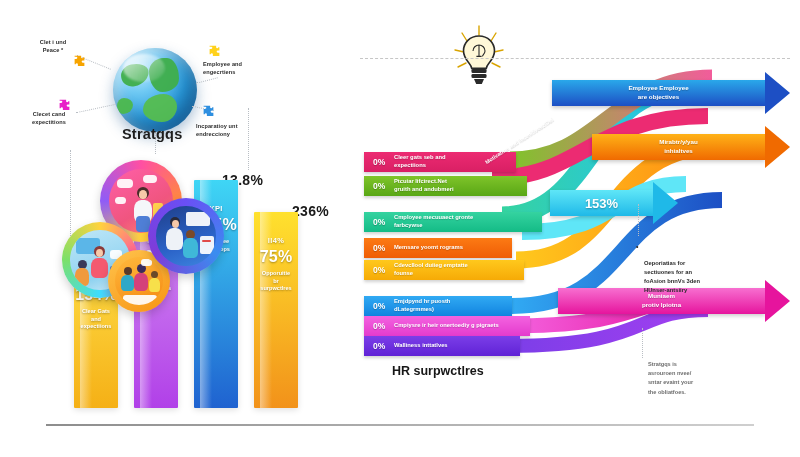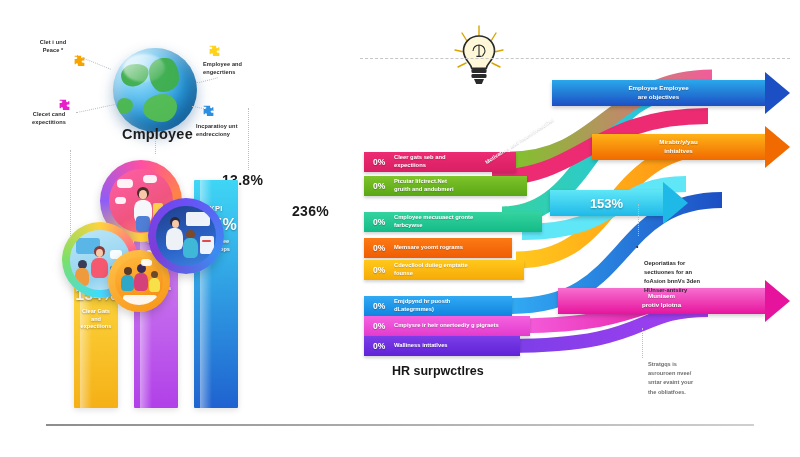--- a/index.html
+++ b/index.html
@@ -157,7 +157,7 @@
     <div class="node-label" style="left:196px;top:122px;width:74px;white-space:pre-line;">Incparatioy unt
 endrecciony</div>
 
-    <div class="employee-title">Cmployee</div>
+    <div class="employee-title">Stratgqs</div>
 
     <div class="val-callout" style="left:222px;top:172px;">13.8%</div>
     <div class="val-callout" style="left:292px;top:203px;">236%</div>

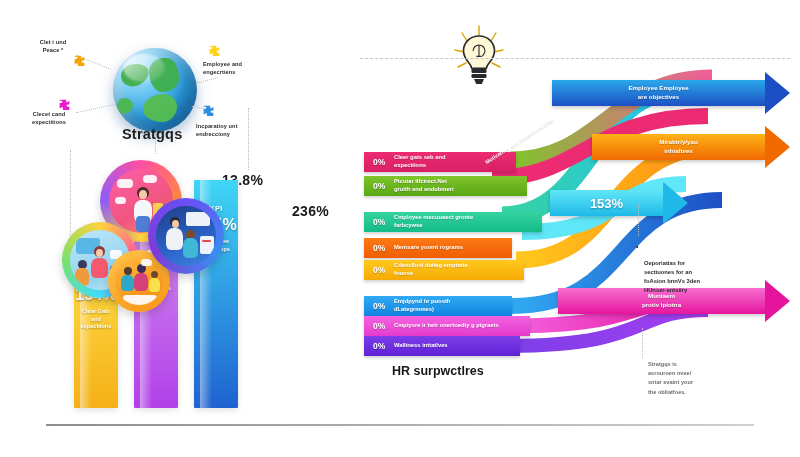--- a/index.html
+++ b/index.html
@@ -358,7 +358,7 @@
       <div class="tip" id="ar1t" style="border-top: 21.32px solid transparent; border-bottom: 21.32px solid transparent; border-left: 25px solid rgb(240, 106, 0);"></div>
     </div>
     <div class="arrow" id="ar2" style="left: 198px; top: 190px; height: 26px;">
-      <div class="shaft" id="ar2s" style="width: 113px; background: linear-gradient(rgb(95, 230, 247), rgb(31, 185, 232)); box-shadow: rgba(0, 0, 0, 0.2) 0px 2px 4px;">
+      <div class="shaft" id="ar2s" style="width: 103px; background: linear-gradient(rgb(95, 230, 247), rgb(31, 185, 232)); box-shadow: rgba(0, 0, 0, 0.2) 0px 2px 4px;">
           <span class="abig">153%</span>
         </div>
       <div class="tip" id="ar2t" style="border-top: 21.32px solid transparent; border-bottom: 21.32px solid transparent; border-left: 25px solid rgb(31, 185, 232);"></div>

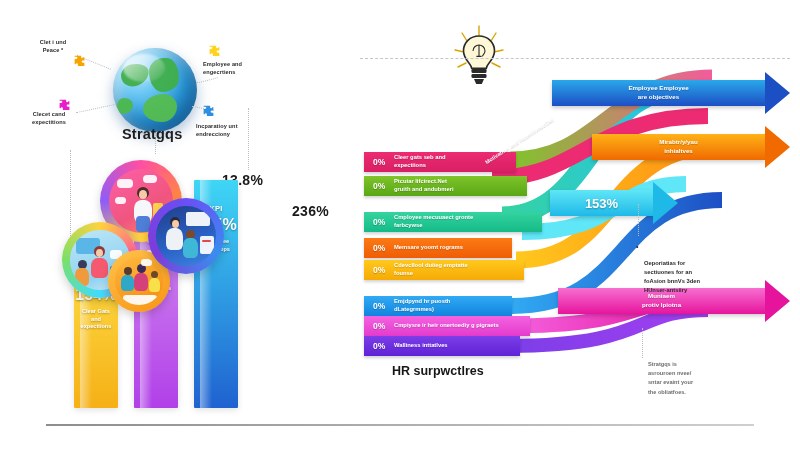--- a/index.html
+++ b/index.html
@@ -182,6 +182,13 @@
       <div class="bar-txt bar-pct" style="top:36px;">255%</div>
       <div class="bar-txt bar-sub" style="top:58px;white-space:pre-line;">Employee
 objectlops</div>
+    </div>
+    <div class="bar" id="bar3" style="left: 254px; width: 44px; height: 196px; background: linear-gradient(rgb(255, 225, 46), rgb(242, 146, 26)); box-shadow: rgba(0, 0, 0, 0.12) 0px 2px 6px;">
+      <div class="sheen"></div>
+      <div class="bar-txt bar-kpi" style="top:24px;">ll4%</div>
+      <div class="bar-txt bar-pct" style="top:36px;">75%</div>
+      <div class="bar-txt bar-sub" style="top:58px;white-space:pre-line;">Opporuitie br
+surpwctlres</div>
     </div>
 
     <div class="bubble" style="left:100px;top:160px;width:82px;height:82px;

